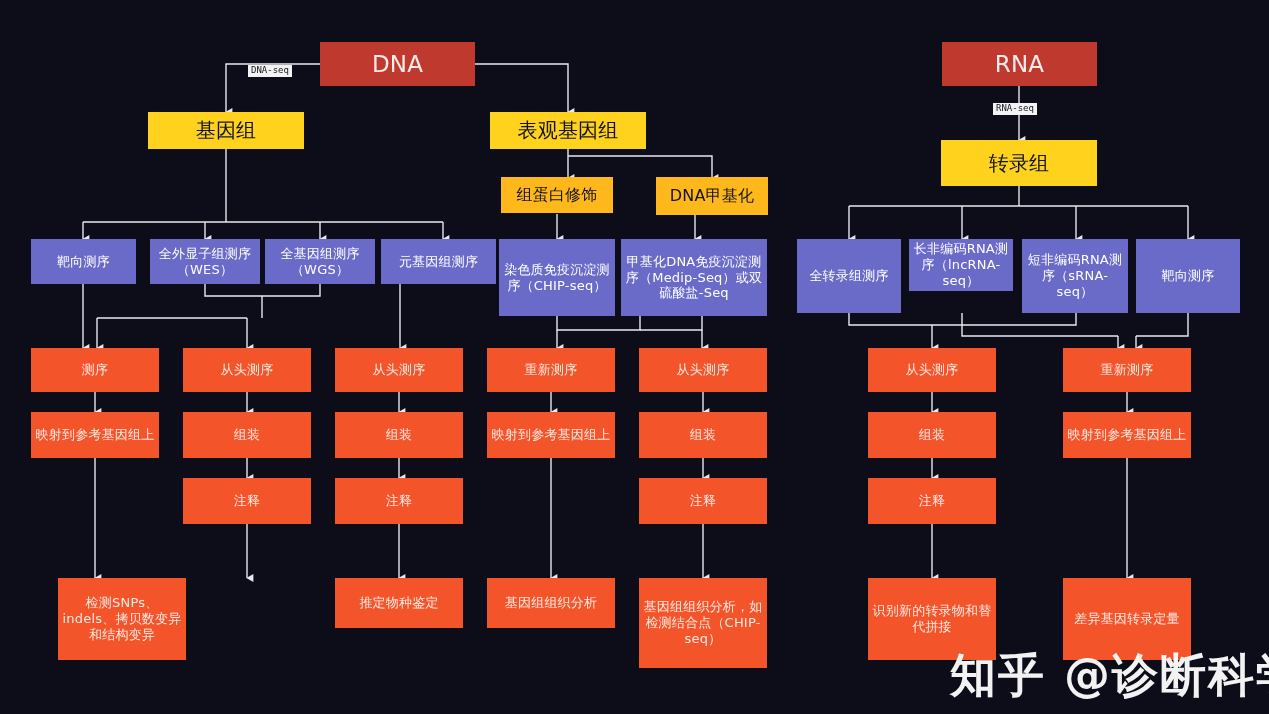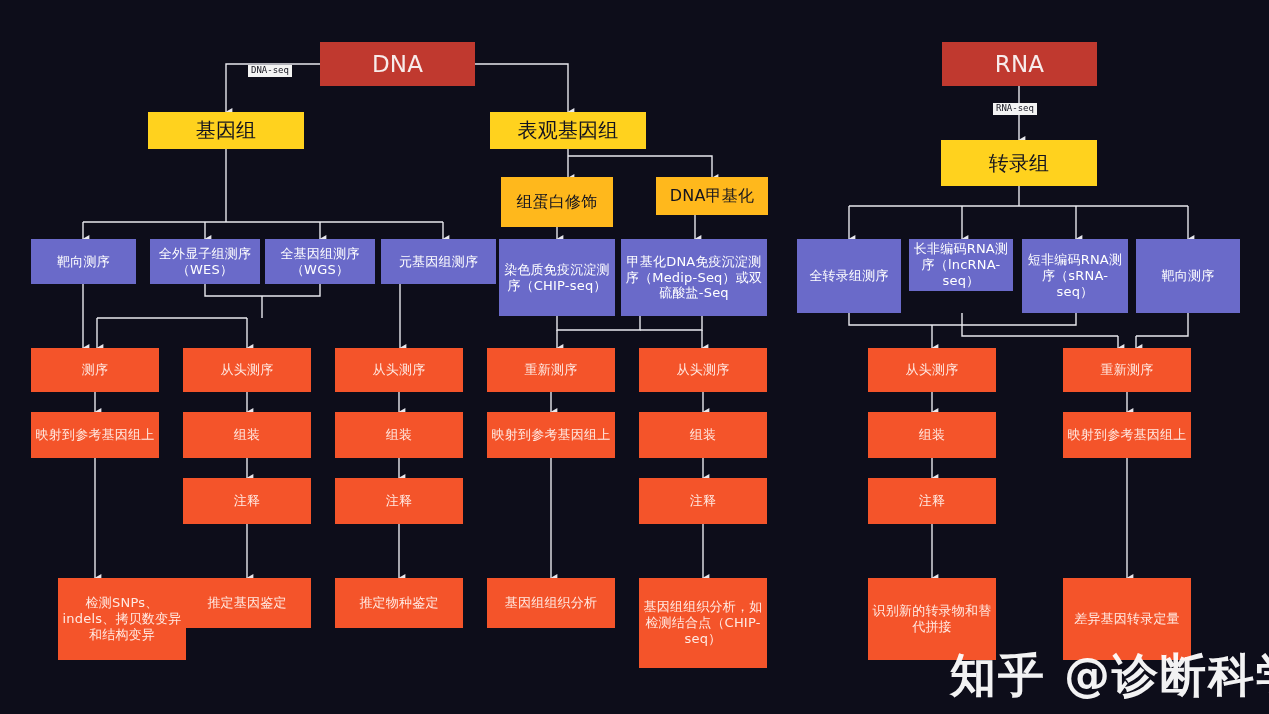--- a/index.html
+++ b/index.html
@@ -156,7 +156,7 @@
     <span class="nd-txt">表观基因组</span>
   </div>
 
-  <div class="node n-yellow2" style="left:501px;top:177px;width:112px;height:50px;">
+  <div class="node n-yellow2" style="left:501px;top:177px;width:112px;height:36px;">
     <span class="nd-txt">组蛋白修饰</span>
   </div>
   <div class="node n-yellow2" style="left:656px;top:177px;width:112px;height:38px;">

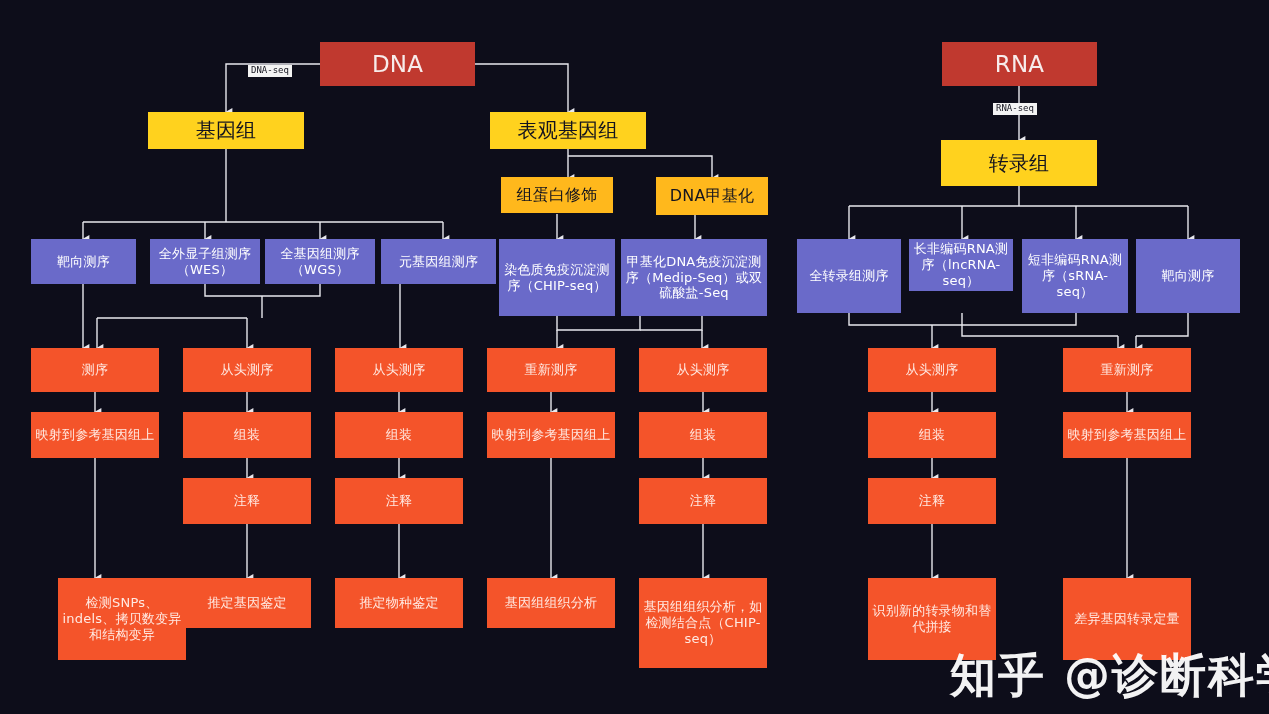--- a/index.html
+++ b/index.html
@@ -201,9 +201,6 @@
   <div class="node n-orange" style="left:183px;top:478px;width:128px;height:46px;">
     <span class="nd-txt">注释</span>
   </div>
-  <div class="node n-orange" style="left:183px;top:578px;width:128px;height:50px;">
-    <span class="nd-txt">推定基因鉴定</span>
-  </div>
 
   <div class="node n-orange" style="left:335px;top:348px;width:128px;height:44px;">
     <span class="nd-txt">从头测序</span>

